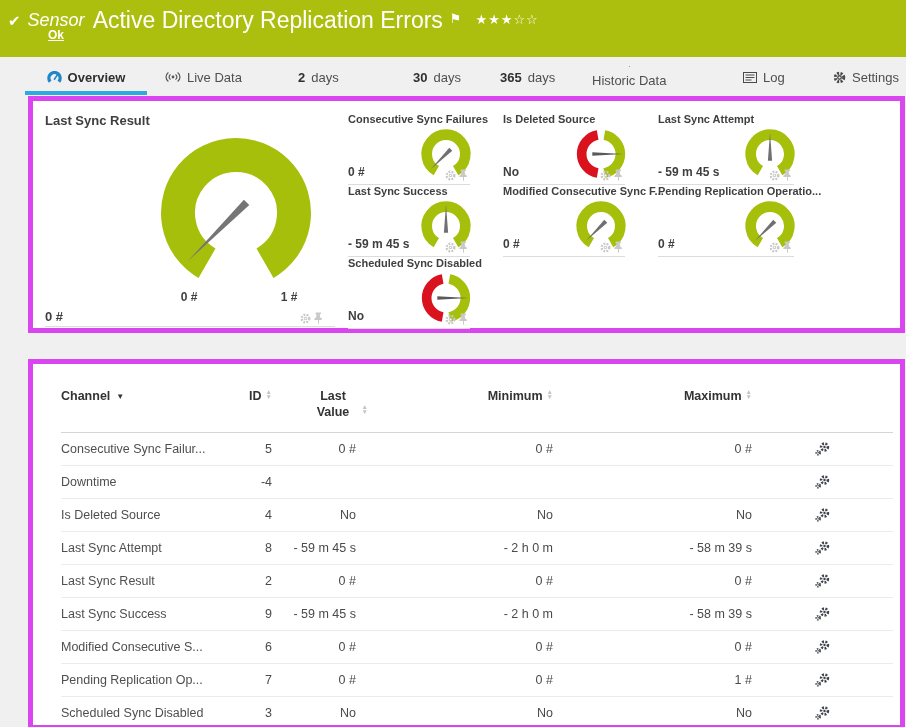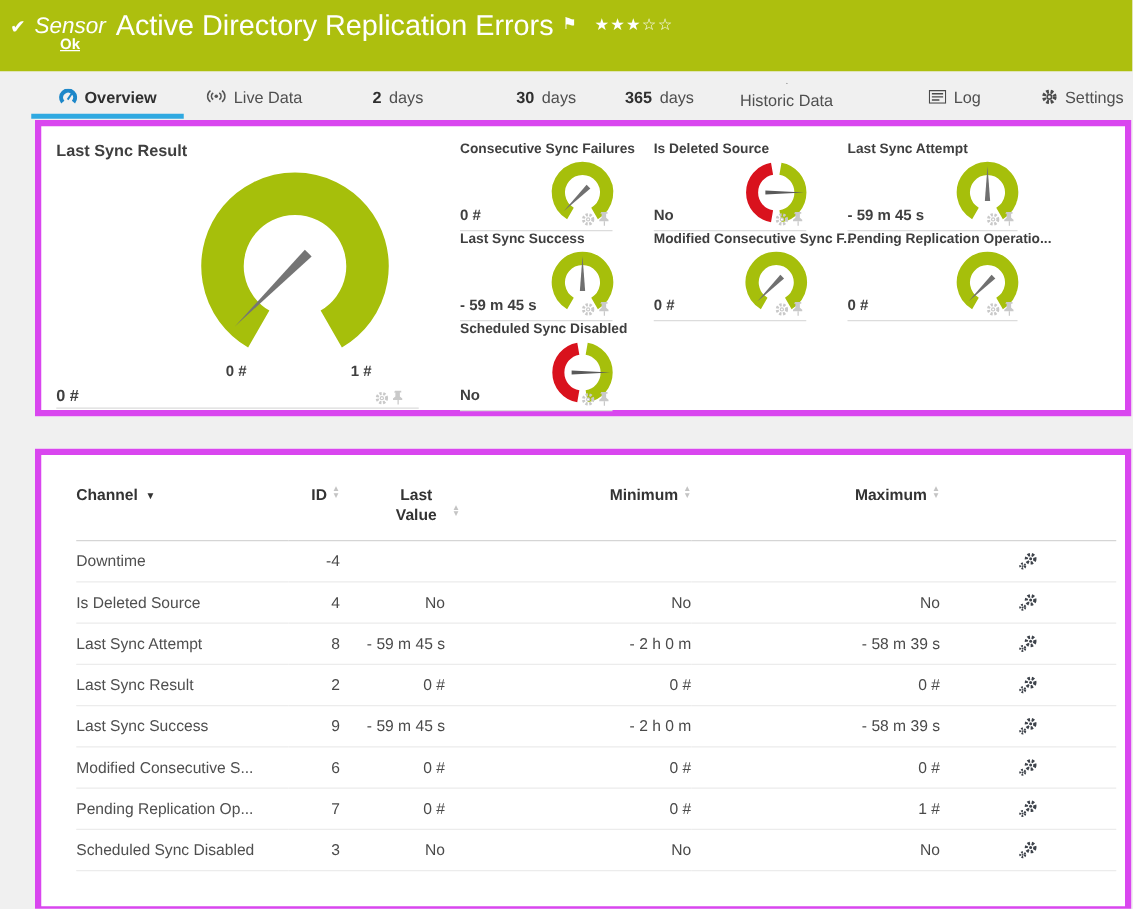--- a/index.html
+++ b/index.html
@@ -32,7 +32,7 @@
   .tile-icons{position:absolute;right:2px;bottom:3px;display:flex;gap:3px;align-items:center;}
   .big-tile .tile-icons{right:12px;bottom:2px;}
   .small-grid{position:absolute;left:315px;top:12px;display:grid;
-    grid-template-columns:122px 122px 136px;column-gap:33px;grid-auto-rows:72px;margin-left:20px;}
+    grid-template-columns:122px 122px 136px;column-gap:33px;grid-auto-rows:72px;}
   .tile{position:relative;border-bottom:1px solid #dcdcdc;}
   .tile-gauge{position:absolute;right:-4px;top:13px;}
   .corner-gear,.corner-pin{cursor:pointer;display:inline-flex;}

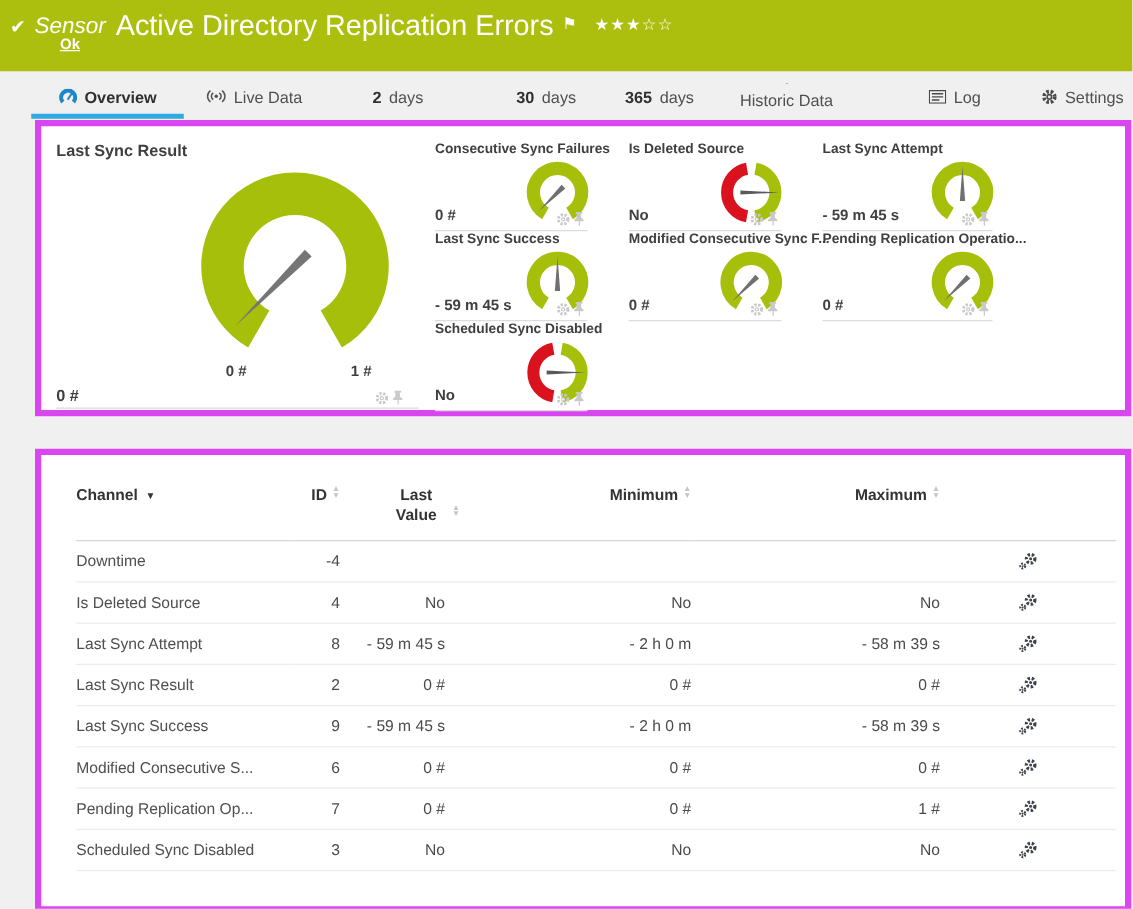--- a/index.html
+++ b/index.html
@@ -368,6 +368,23 @@
         </tr>
       </thead>
       <tbody id="rows">
+  <tr>
+    <td class="channel">Consecutive Sync Failur...</td>
+    <td>5</td>
+    <td>0 #</td>
+    <td>0 #</td>
+    <td>0 #</td>
+    <td class="set">
+      <span class="row-set-icon">
+                <svg width="17" height="16" viewBox="0 0 17 16">
+                  <circle cx="10.5" cy="6" r="3.4" fill="none" stroke="#3e434b" stroke-width="2.6" stroke-dasharray="1.9 1.4"></circle>
+                  <circle cx="10.5" cy="6" r="1.2" fill="#3e434b"></circle>
+                  <circle cx="4.2" cy="11.8" r="1.9" fill="none" stroke="#3e434b" stroke-width="1.8" stroke-dasharray="1.3 1"></circle>
+                  <circle cx="4.2" cy="11.8" r="0.7" fill="#3e434b"></circle>
+                </svg>
+              </span>
+    </td>
+  </tr>
 
   <tr>
     <td class="channel">Downtime</td>

